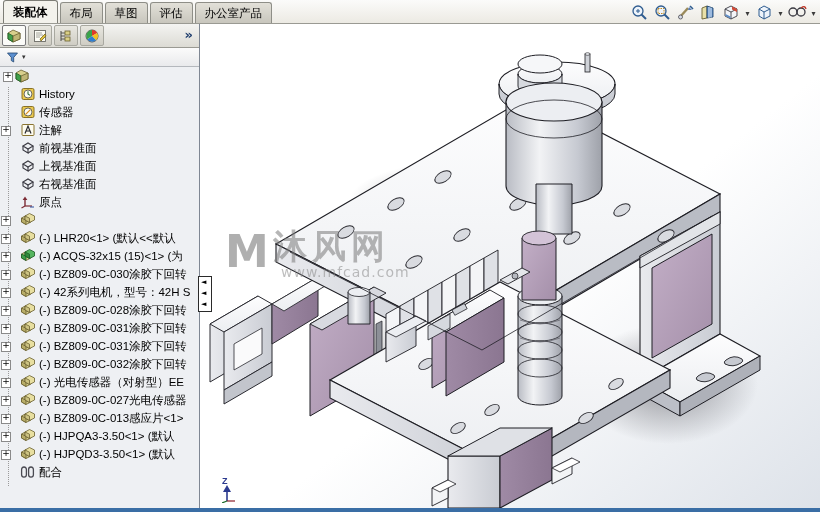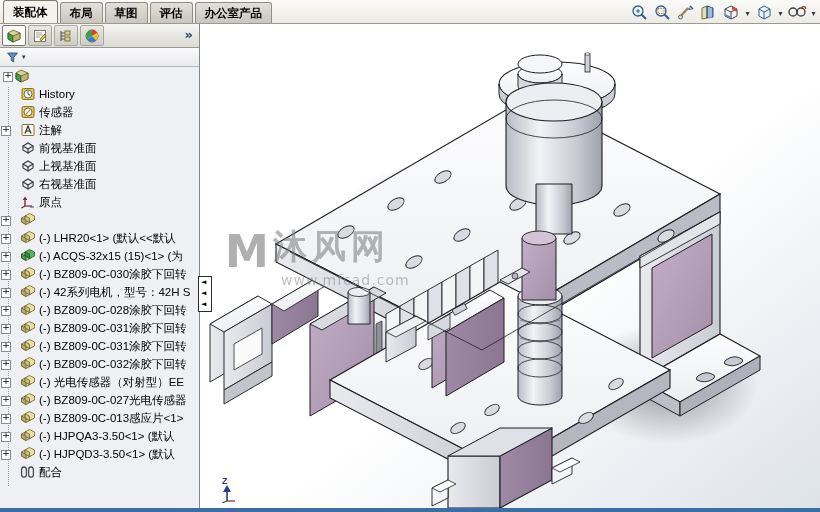--- a/index.html
+++ b/index.html
@@ -30,7 +30,7 @@
     border-bottom: none;
     border-radius: 3px 3px 0 0;
     white-space: nowrap;
-    font-weight: bold;
+    font-weight: normal;
   }
   .cmdtab.active {
     background: #f3f2ec;

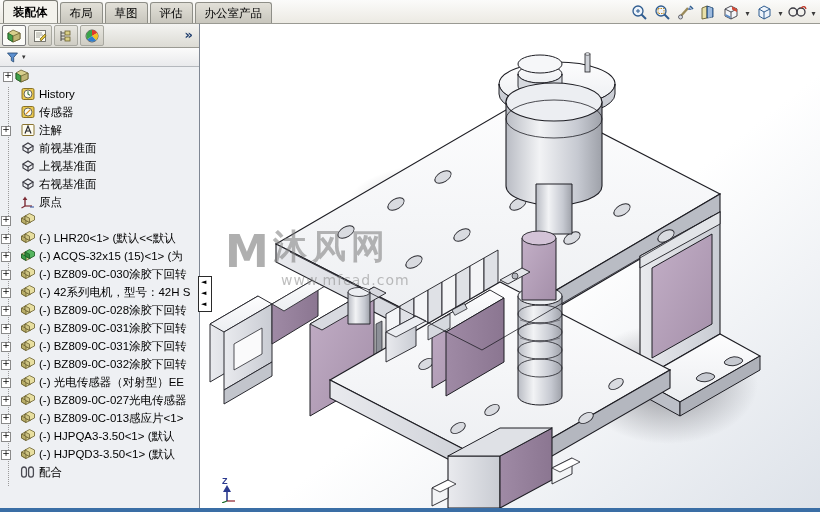--- a/index.html
+++ b/index.html
@@ -183,7 +183,7 @@
     font-family: "DejaVu Sans", sans-serif;
   }
   .wm-url {
-    position: absolute; left: 56px; top: 52px;
+    position: absolute; left: 56px; top: 44px;
     font-size: 14px; color: #8a8a8a; letter-spacing: 1px;
     font-family: "DejaVu Sans", sans-serif;
   }

